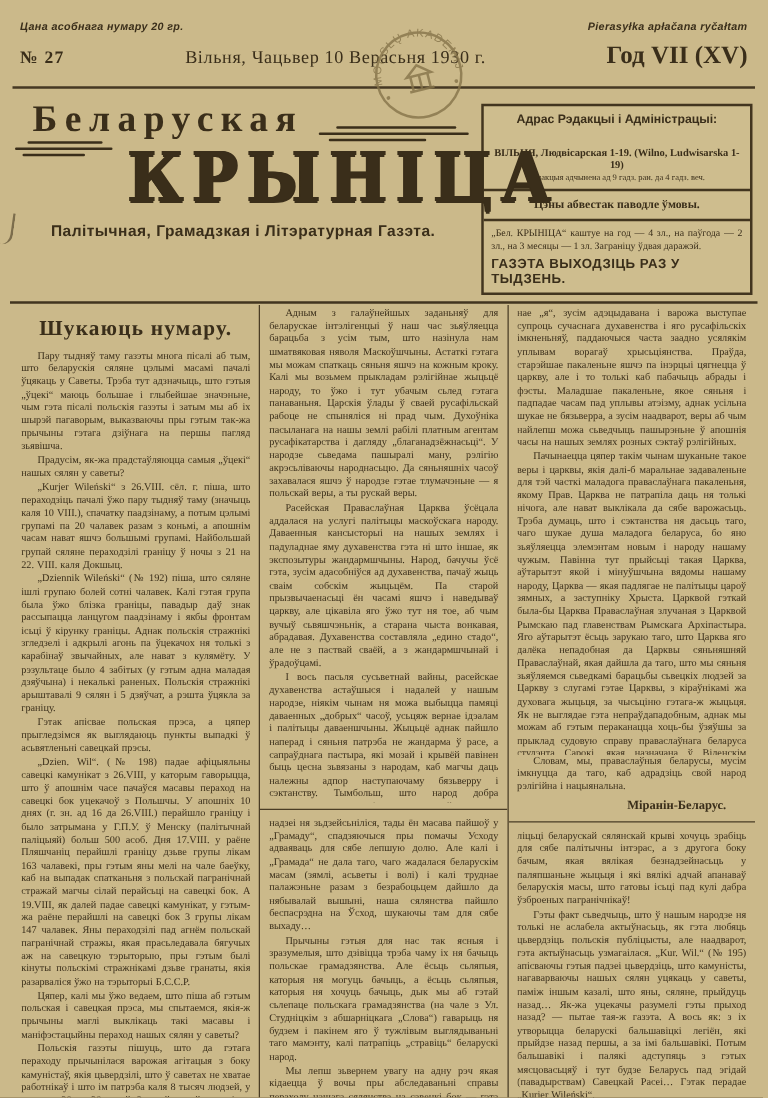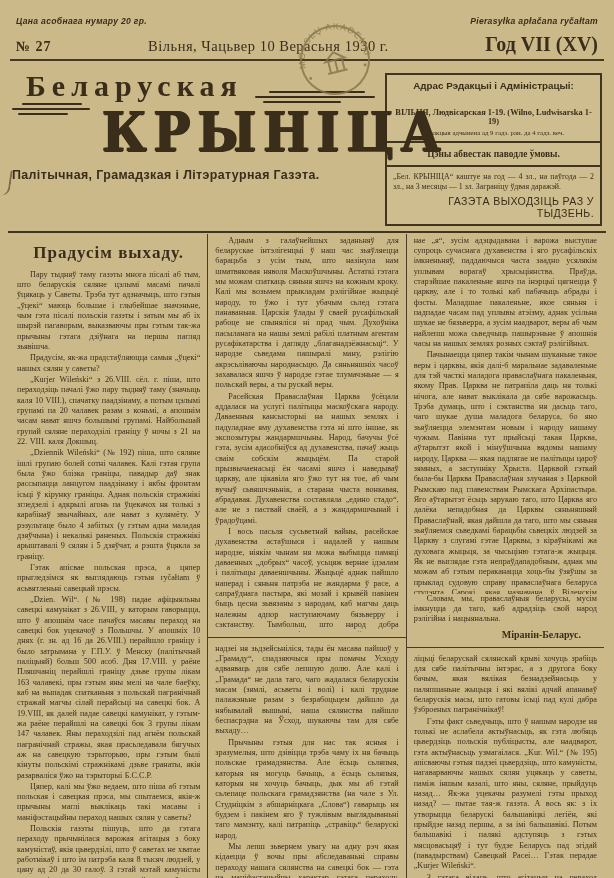--- a/index.html
+++ b/index.html
@@ -19,7 +19,7 @@
   
   .top-row{display:flex;justify-content:space-between;padding:16px 6px 0 6px;
     font-family:"Liberation Sans", sans-serif;font-size:8.6px;font-weight:bold;letter-spacing:.3px;font-style:italic;}
-  .issue-row{display:flex;align-items:baseline;padding:7px 6px 3px 6px;border-bottom:2px solid #463823;}
+  .issue-row{display:flex;align-items:baseline;padding:7px 6px 13px 6px;border-bottom:2px solid #463823;}
   .issue-no{font-size:14px;font-weight:bold;letter-spacing:1px;}
   .dateline{flex:1;text-align:center;font-size:14.5px;letter-spacing:.5px;}
   .yearvol{font-size:20px;font-weight:bold;}

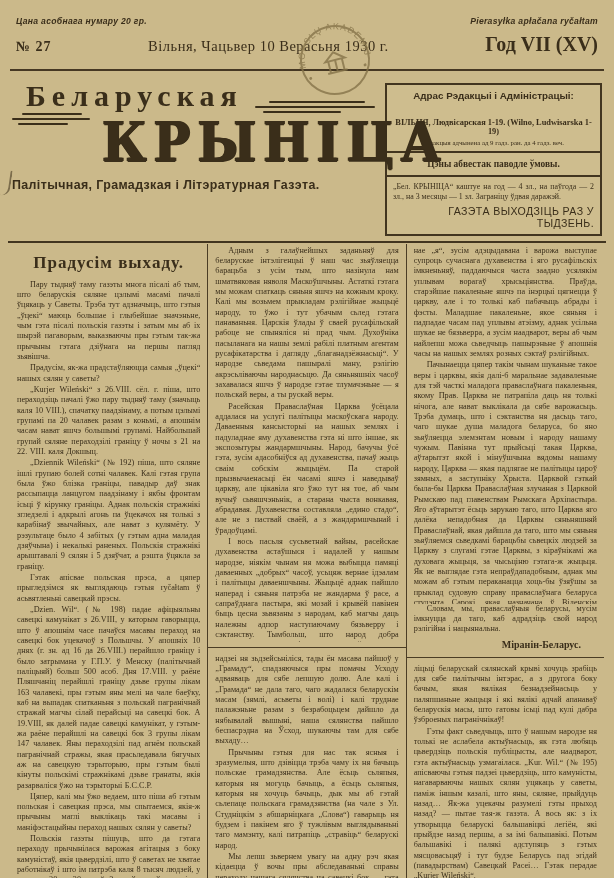--- a/index.html
+++ b/index.html
@@ -48,7 +48,7 @@
     text-shadow:1px 0 0 currentColor,-1px 0 0 currentColor,0 1px 0 currentColor;
   }
   .mast-sub{font-family:"Liberation Sans", sans-serif;font-size:12.4px;font-weight:bold;
-    margin-top:7px;letter-spacing:.4px;}
+    text-align:center;margin-top:7px;letter-spacing:.4px;}
 
   
   .infobox{width:213px;flex:0 0 213px;border:2px solid #42351f;margin-top:6px;align-self:flex-start;

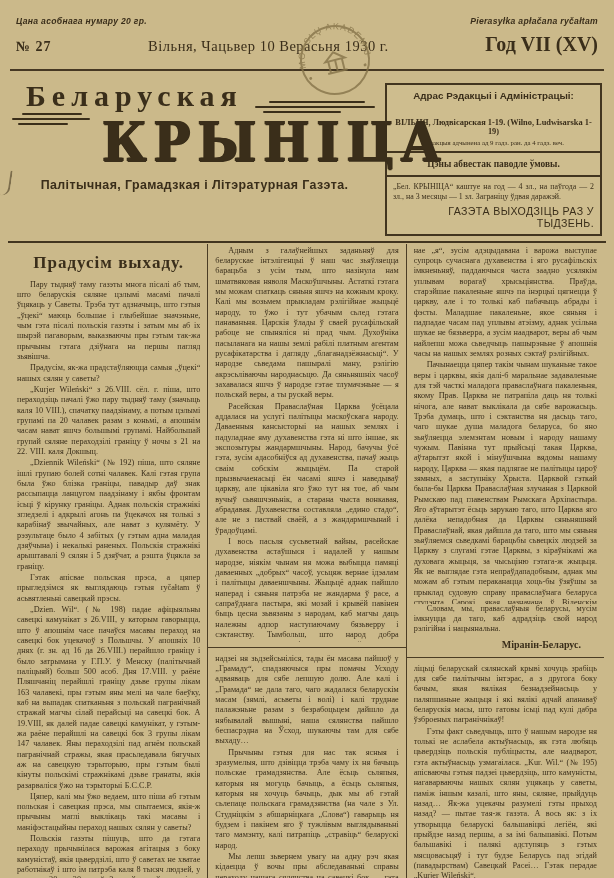--- a/index.html
+++ b/index.html
@@ -60,8 +60,8 @@
   .ib-hours{font-size:6.8px;text-align:center;margin-top:3px;}
   .ib-rates{font-size:9.4px;font-weight:bold;text-align:center;padding:1px 0;}
   .ib-sub{font-size:7.9px;text-align:justify;line-height:1.25;}
-  .ib-weekly{font-family:"Liberation Sans", sans-serif;font-size:10.6px;font-weight:normal;
-    text-align:right;margin-top:3px;letter-spacing:.4px;}
+  .ib-weekly{font-family:"Liberation Sans", sans-serif;font-size:10.6px;font-weight:bold;
+    text-align:left;margin-top:3px;letter-spacing:.4px;}
 
   
   .main-rule{border-top:2.5px solid #42351f;margin:3px -2px 0 -2px;}

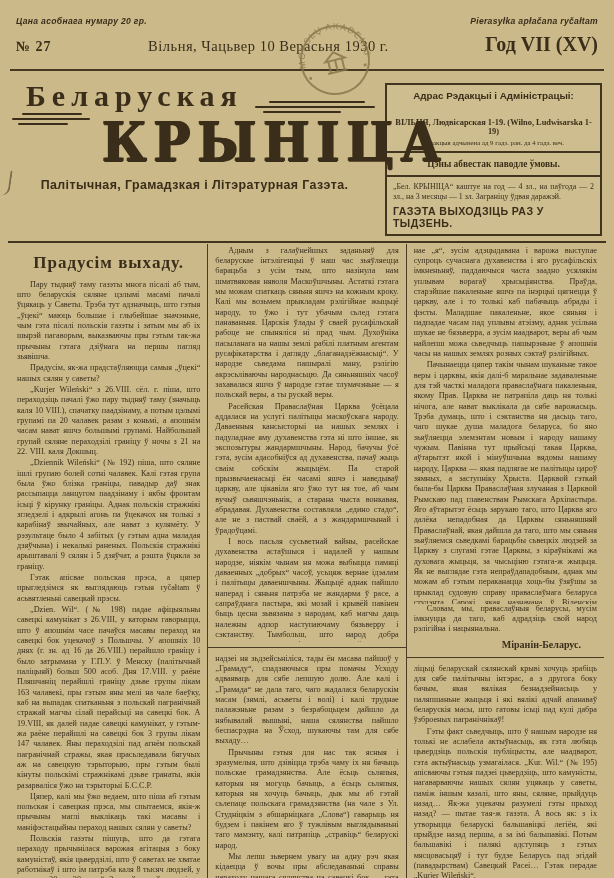--- a/index.html
+++ b/index.html
@@ -158,7 +158,7 @@
     <div class="cols">
 
       <div class="col">
-        <h2 class="art-title">Прадусім выхаду.</h2>
+        <h2 class="art-title">Шукаюць нумару.</h2>
         <div class="clip" style="flex:1 1 auto;">
           <p class="b">Пару тыдняў таму газэты многа пісалі аб тым, што беларускія сяляне цэлымі масамі пачалі ўцякаць у Саветы. Трэба тут адзначыць, што гэтыя „ўцекі“ маюць большае і глыбейшае значэньне, чым гэта пісалі польскія газэты і затым мы аб іх шырэй пагаворым, выказваючы пры гэтым так-жа прычыны гэтага дзіўнага на першы пагляд зьявішча.</p>
           <p class="b">Прадусім, як-жа прадстаўляюцца самыя „ўцекі“ нашых сялян у саветы?</p>

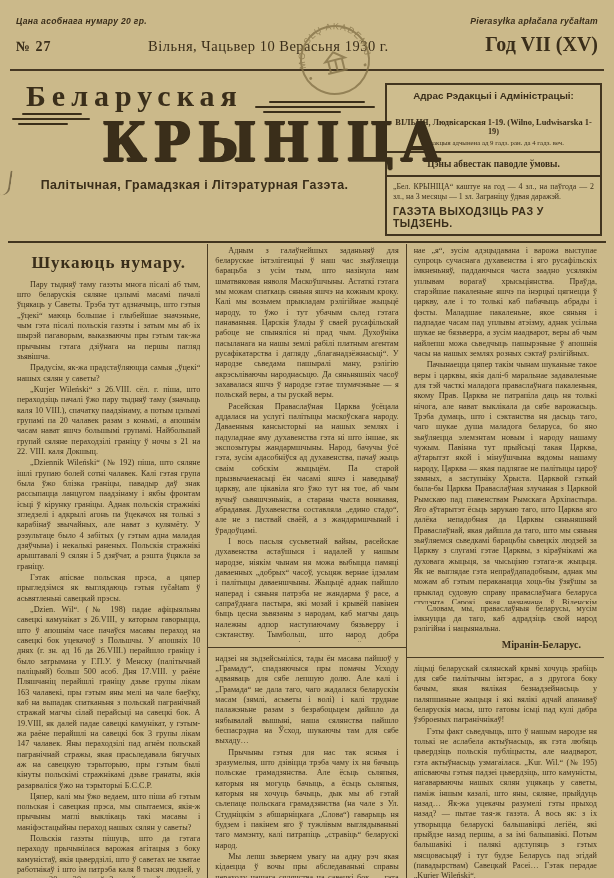--- a/index.html
+++ b/index.html
@@ -164,7 +164,7 @@
           <p class="b">Прадусім, як-жа прадстаўляюцца самыя „ўцекі“ нашых сялян у саветы?</p>
           <p class="b">„Kurjer Wileński“ з 26.VIII. сёл. г. піша, што пераходзіць пачалі ўжо пару тыдняў таму (значыць каля 10 VIII.), спачатку паадзінаму, а потым цэлымі групамі па 20 чалавек разам з коньмі, а апошнім часам нават яшчэ большымі групамі. Найбольшай групай сяляне пераходзілі граніцу ў ночы з 21 на 22. VIII. каля Докшыц.</p>
           <p class="b">„Dziennik Wileński“ (№ 192) піша, што сяляне ішлі групаю болей сотні чалавек. Калі гэтая група была ўжо блізка граніцы, павадыр даў знак рассыпацца ланцугом паадзінаму і якбы фронтам ісьці ў кірунку граніцы. Аднак польскія стражнікі згледзелі і адкрылі агонь па ўцекачох ня толькі з карабінаў звычайных, але нават з кулямёту. У рэзультаце было 4 забітых (у гэтым адна маладая дзяўчына) і некалькі раненых. Польскія стражнікі арыштавалі 9 сялян і 5 дзяўчат, а рэшта ўцякла за граніцу.</p>
-          <p class="b">Гэтак апісвае польская прэса, а цяпер прыгледзімся як выглядаюць гэтыя ryčałtam ў асьвятленьні савецкай прэсы.</p>
+          <p class="b">Гэтак апісвае польская прэса, а цяпер прыгледзімся як выглядаюць пункты выпадкі ў асьвятленьні савецкай прэсы.</p>
           <p class="b">„Dzien. Wil“. (№ 198) падае афіцыяльны савецкі камунікат з 26.VIII, у каторым гаворыцца, што ў апошнім часе пачаўся масавы пераход на савецкі бок уцекачоў з Польшчы. У апошніх 10 днях (г. зн. ад 16 да 26.VIII.) перайшло граніцу і было затрымана у Г.П.У. ў Менску (палітычнай паліцыяй) больш 500 асоб. Дня 17.VIII. у раёне Пляшчаніц перайшлі граніцу дзьве групы лікам 163 чалавекі, пры гэтым яны мелі на чале баеўку, каб на выпадак спатканьня з польскай пагранічнай стражай магчы сілай перайсьці на савецкі бок. А 19.VIII, як далей падае савецкі камунікат, у гэтым-жа раёне перайшлі на савецкі бок 3 групы лікам 147 чалавек. Яны пераходзілі пад агнём польскай пагранічнай стражы, якая прасьледавала бягучых аж на савецкую тэрыторыю, пры гэтым былі кінуты польскімі стражнікамі дзьве гранаты, якія разарваліся ўжо на тэрыторыі Б.С.С.Р.</p>
           <p class="b">Цяпер, калі мы ўжо ведаем, што піша аб гэтым польская і савецкая прэса, мы спытаемся, якія-ж прычыны маглі выклікаць такі масавы і маніфэстацыйны пераход нашых сялян у саветы?</p>
           <p class="b">Польскія газэты пішуць, што да гэтага пераходу прычынілася варожая агітацыя з боку камуністаў, якія цьвердзілі, што ў саветах не хватае работнікаў і што ім патрэба каля 8 тысяч людзей, у цану ад 20 да 30 галоў. З гэтай мэтай камуністы закладалі на нашых землях тайныя наборныя пункты і гэтым цэлымі партыямі адсылалі работнікаў заграніцу.</p>

